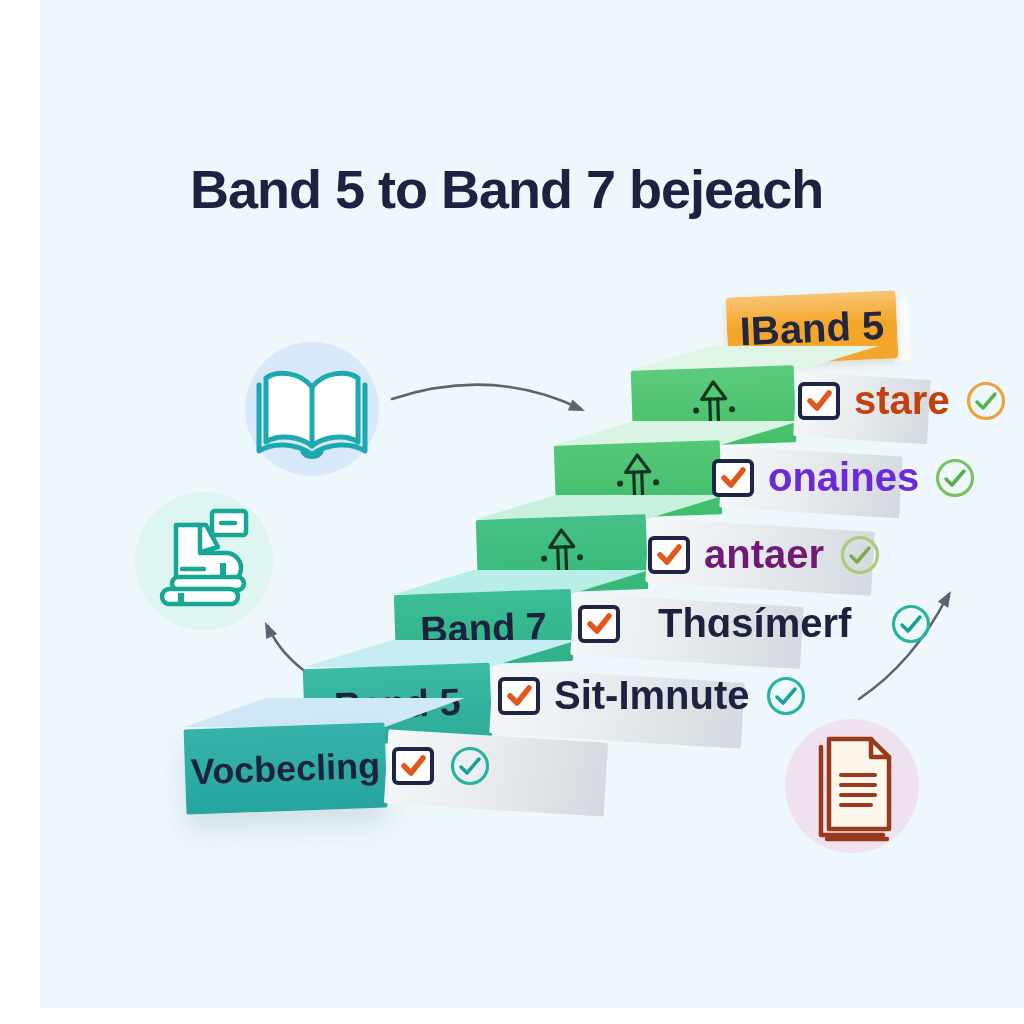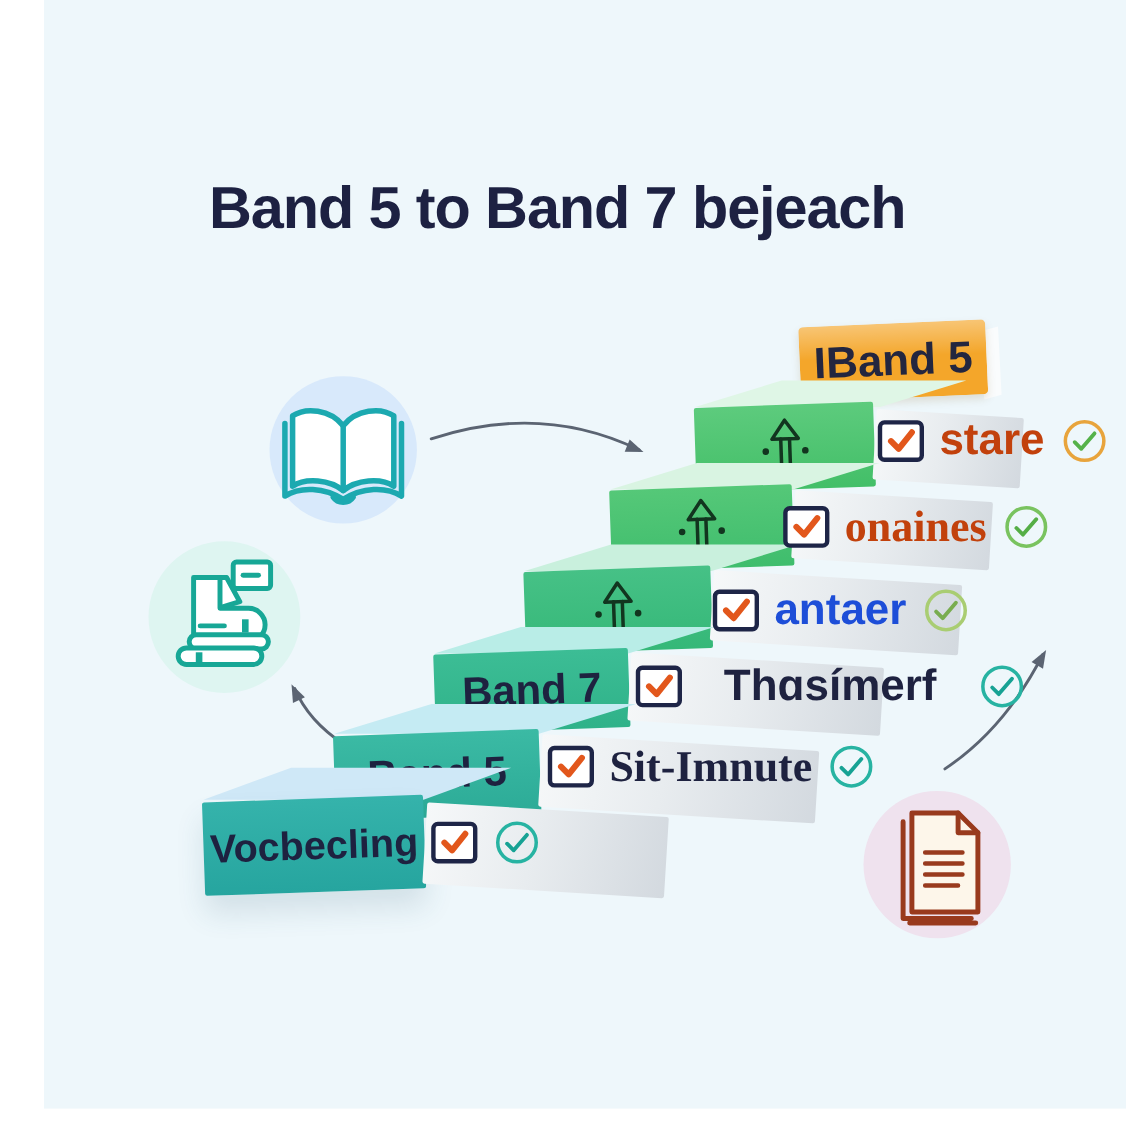--- a/index.html
+++ b/index.html
@@ -183,7 +183,7 @@
             <path d="M6 13 l7 7 l12 -15" fill="none" stroke-width="5.5" stroke-linecap="round" stroke-linejoin="round" style="stroke: rgb(226, 87, 28);"></path>
           </svg>
       </span>
-      <span class="rlabel" style="color: #c2410c; font-family: Liberation Serif, serif;">onaines</span>
+      <span class="rlabel" style="color: #6d28d9;">onaines</span>
       <svg width="44" height="44" viewBox="0 0 44 44">
         <circle cx="22" cy="22" r="17.5" fill="none" stroke-width="3.2" style="stroke: rgb(121, 195, 95);"></circle>
         <path d="M13 23 l6 6 l12 -14" fill="none" stroke-width="3.5" stroke-linecap="round" stroke-linejoin="round" style="stroke: rgb(85, 174, 70);"></path>

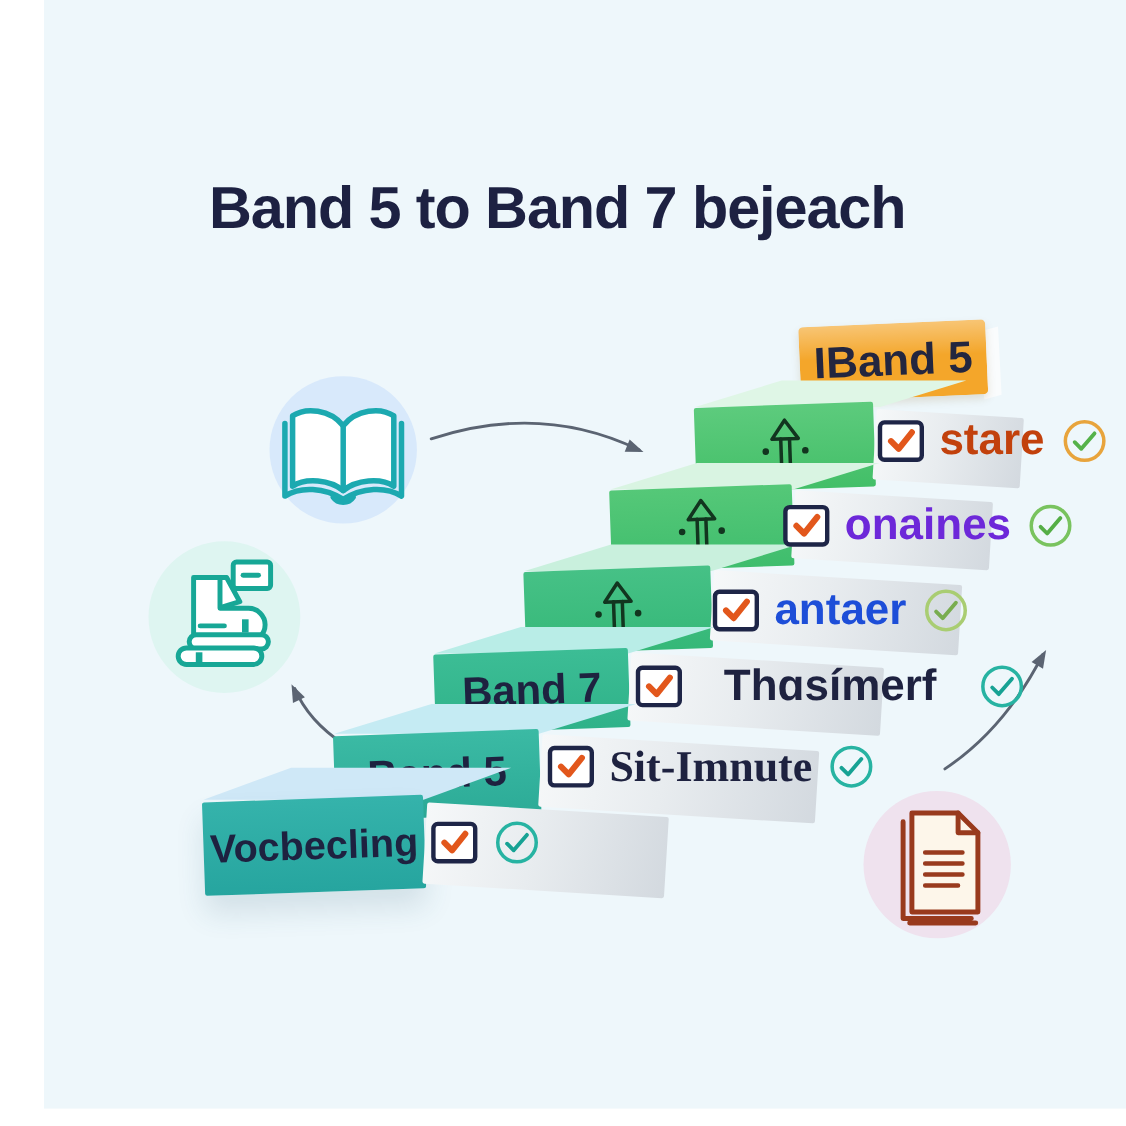--- a/index.html
+++ b/index.html
@@ -212,7 +212,7 @@
             <path d="M6 13 l7 7 l12 -15" fill="none" stroke-width="5.5" stroke-linecap="round" stroke-linejoin="round" style="stroke: rgb(226, 87, 28);"></path>
           </svg>
       </span>
-      <span class="rlabel" style="color: #1d4ed8;">antaer</span>
+      <span class="rlabel" style="color: #701a75;">antaer</span>
       <svg width="44" height="44" viewBox="0 0 44 44">
         <circle cx="22" cy="22" r="17.5" fill="none" stroke-width="3.2" style="stroke: rgb(169, 205, 114);"></circle>
         <path d="M13 23 l6 6 l12 -14" fill="none" stroke-width="3.5" stroke-linecap="round" stroke-linejoin="round" style="stroke: rgb(121, 173, 79);"></path>

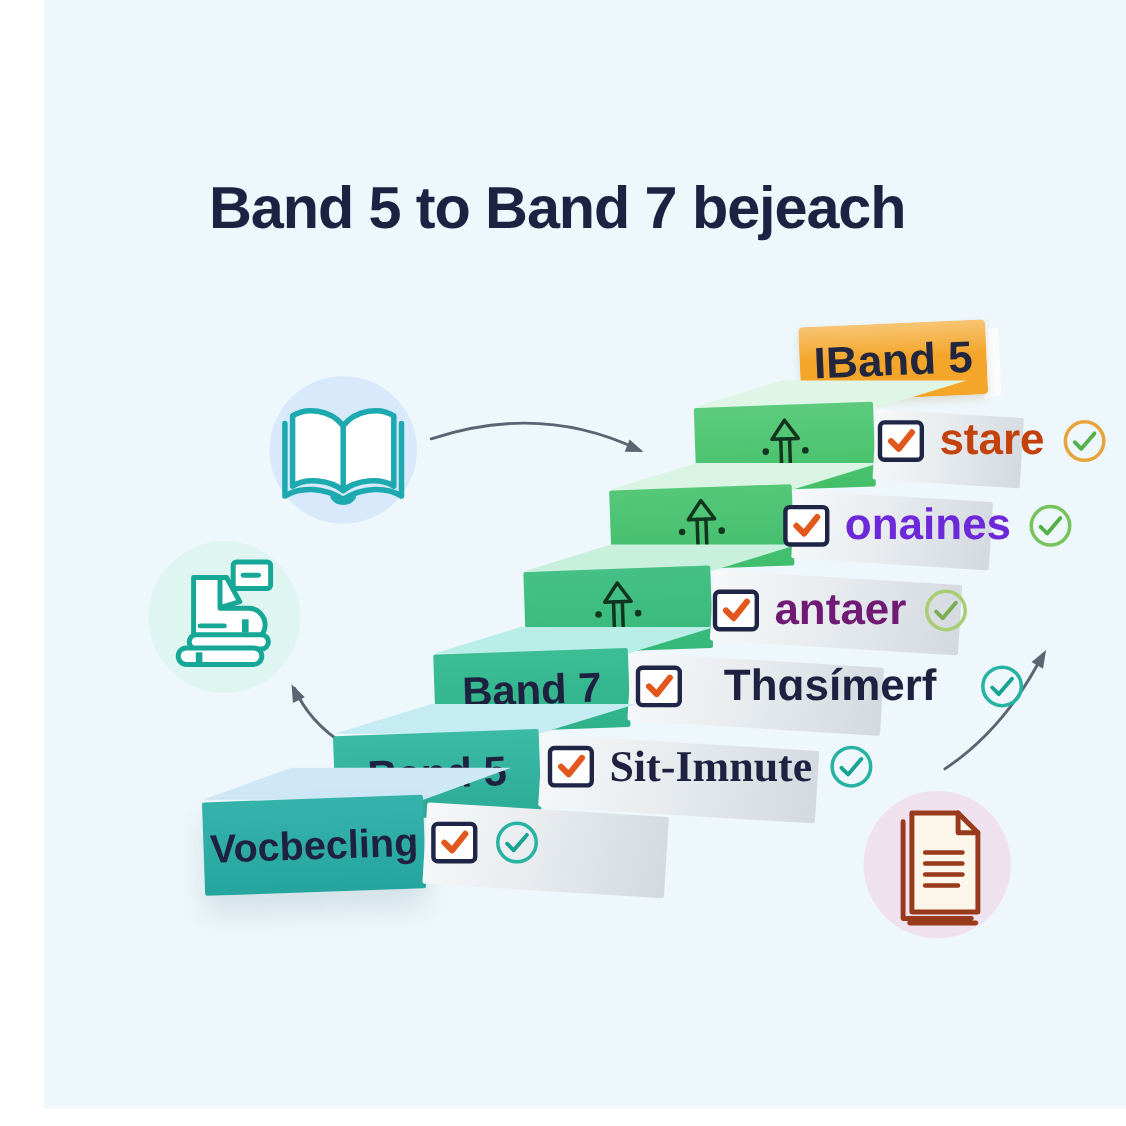--- a/index.html
+++ b/index.html
@@ -64,7 +64,7 @@
   .s2 .stop{left:264px;top:640px;width:186px;height:27px;background:#c5ebf3;z-index:6;}
   .s2 .face{left:264px;top:666px;width:187px;height:77px;background:linear-gradient(180deg,#3bbaa4,#2cab97);z-index:6;}
   .s2 .side{left:451px;top:675px;width:252px;height:66px;z-index:6;}
-  .s2 .row{left:458px;top:673px;font-family:Liberation Serif, serif;}
+  .s2 .row{left:458px;top:673px;}
   
   .s1 .stop{left:145px;top:698px;width:200px;height:29px;background:#cfe8f7;z-index:7;transform:skewX(-70deg);transform-origin:bottom left;}
   .s1 .face{left:145px;top:726px;width:201px;height:85px;background:linear-gradient(180deg,#35b3ab,#26a59f);z-index:7;

